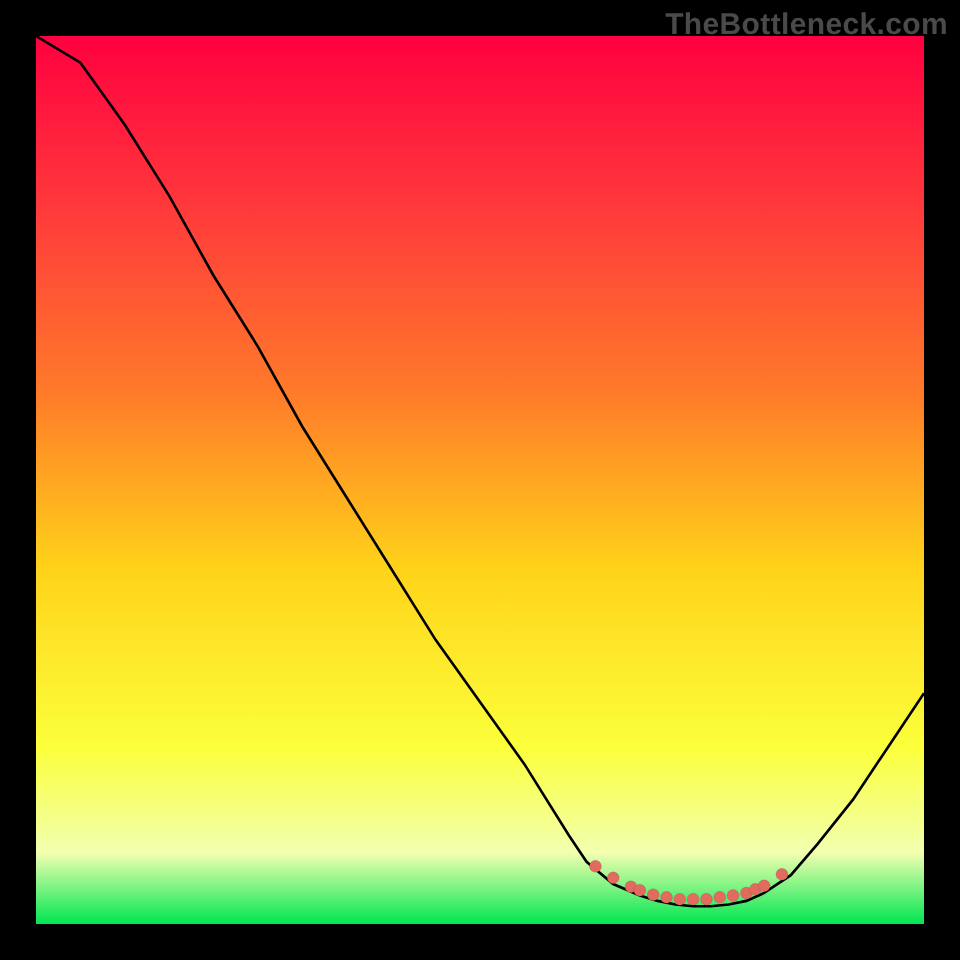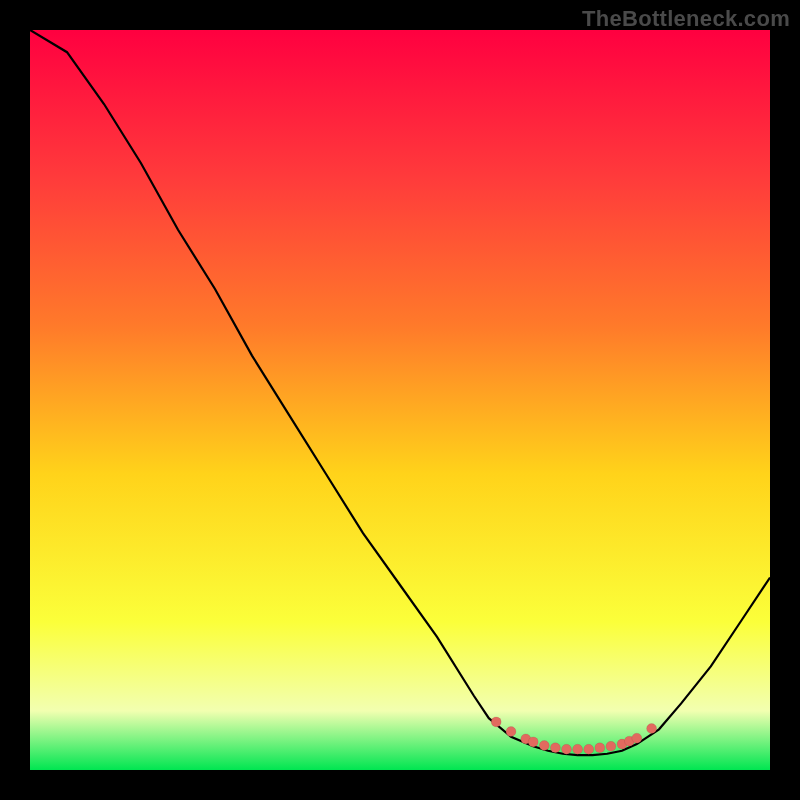--- a/index.html
+++ b/index.html
@@ -11,7 +11,7 @@
     right: 10px;
     color: #4a4a4a;
     font-family: Arial, Helvetica, sans-serif;
-    font-size: 22px;
+    font-size: 25px;
     font-weight: 600;
     letter-spacing: 0.3px;
   }

